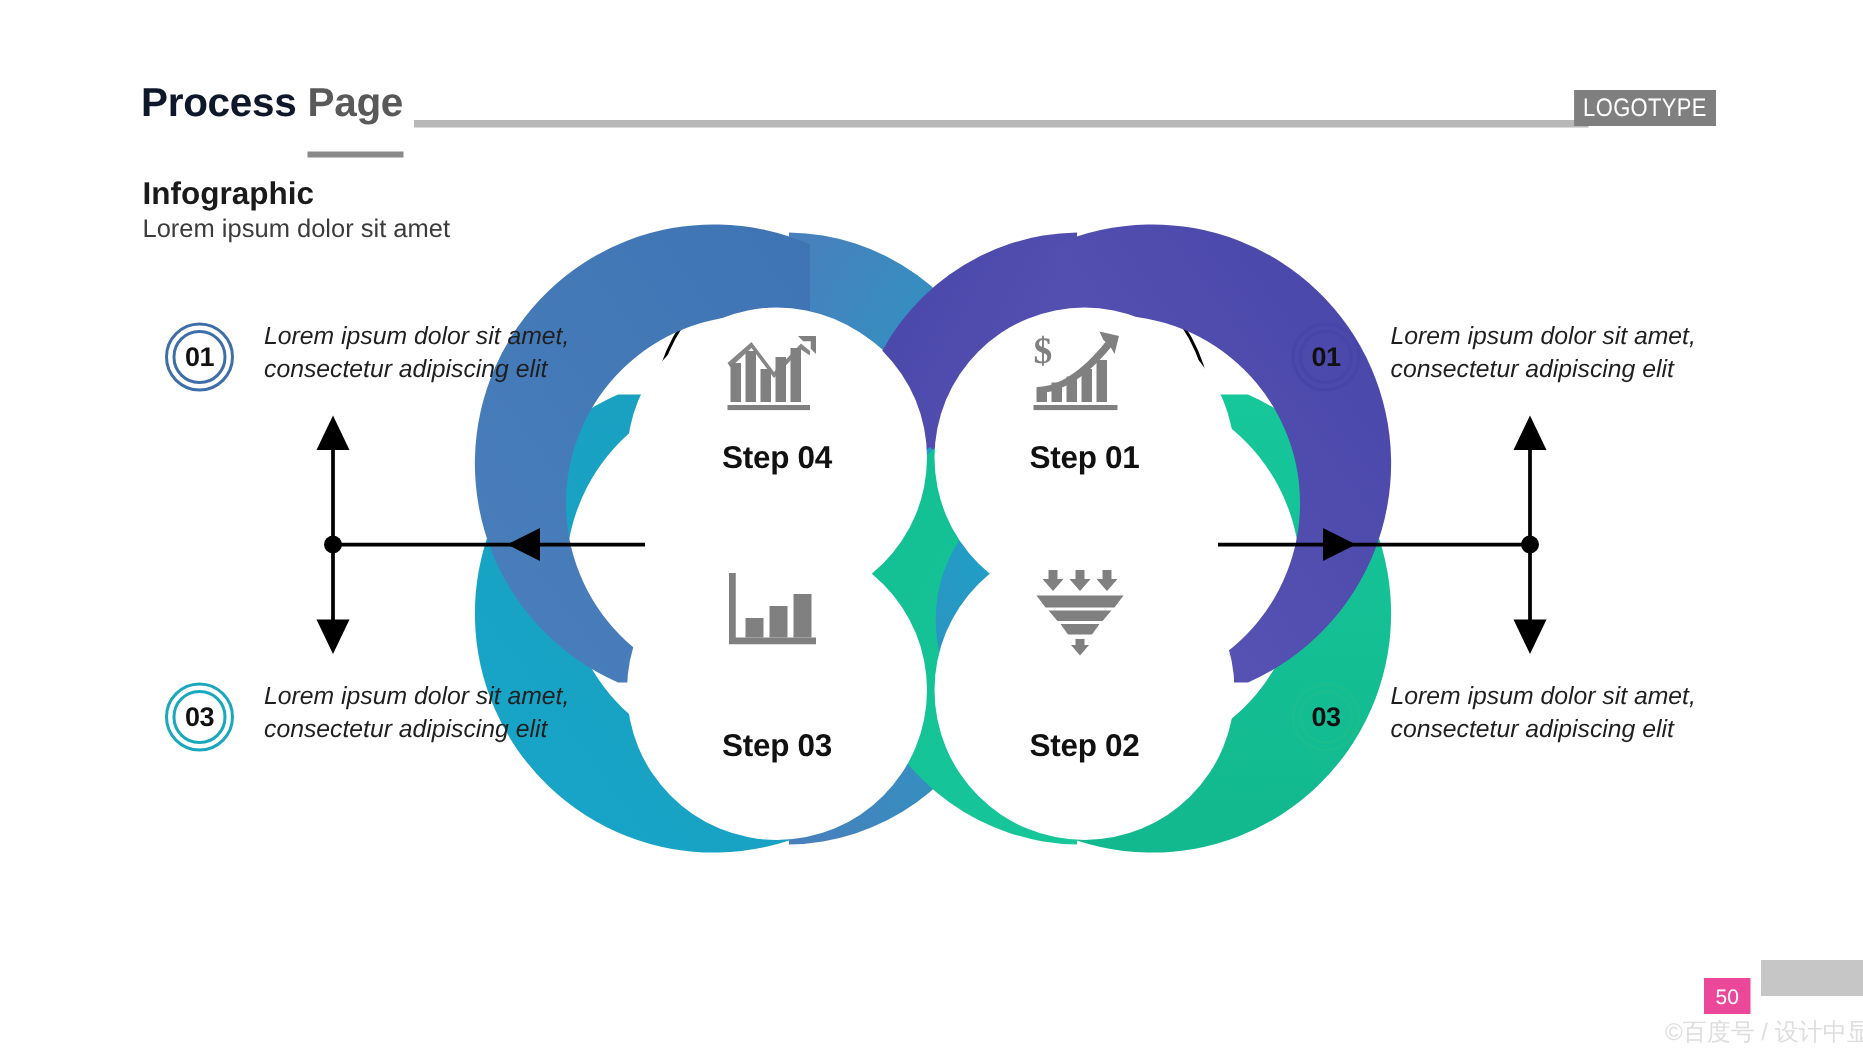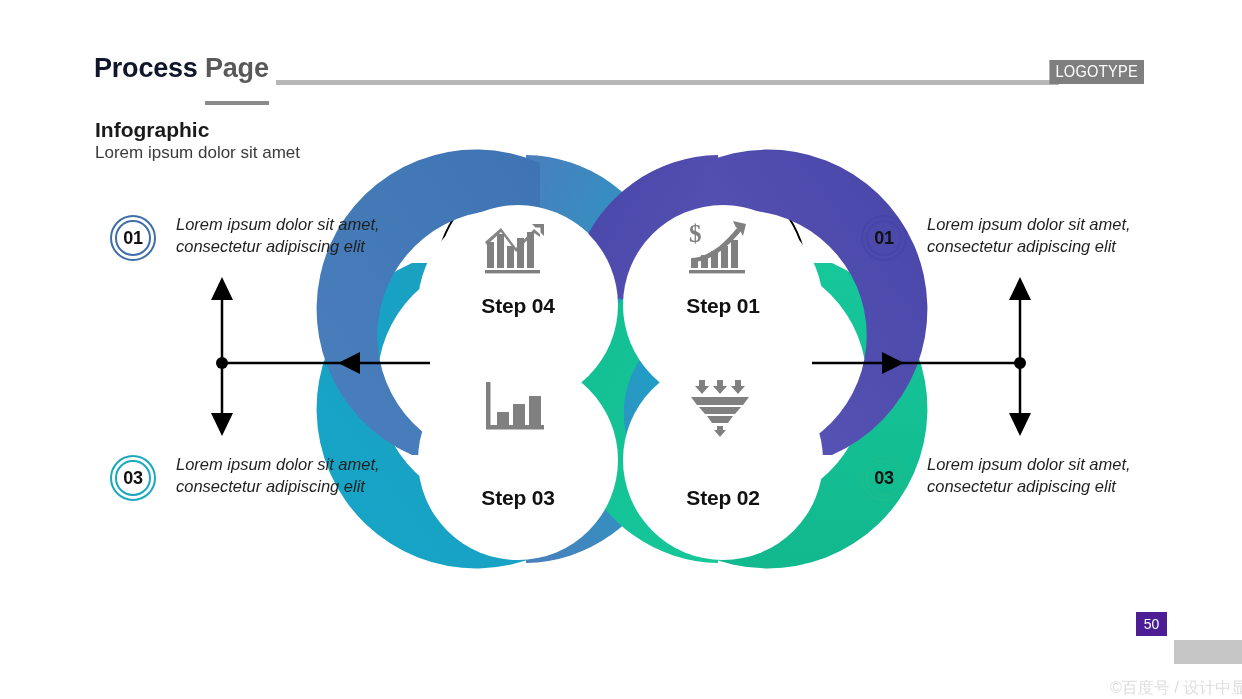--- a/index.html
+++ b/index.html
@@ -144,9 +144,9 @@
   
   #page-number {
     position: absolute;
-    left: 1136px; top: 612px;
+    left: 1136px; top: 652px;
     width: 31px; height: 24px;
-    background: #4c1d95;
+    background: #ec4899;
     color: #ffffff;
     font-size: 14px;
     display: flex;

